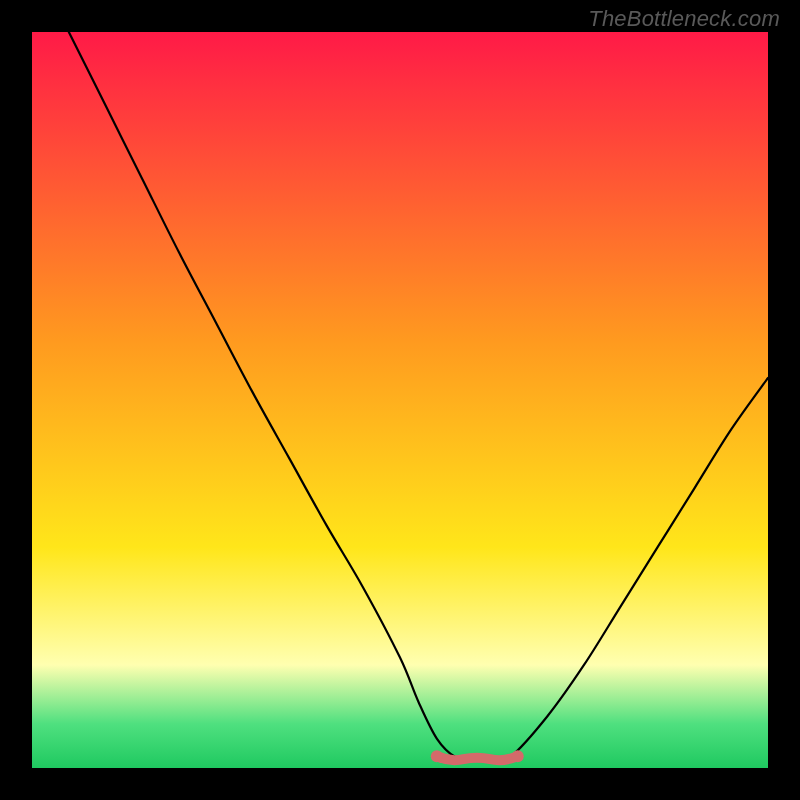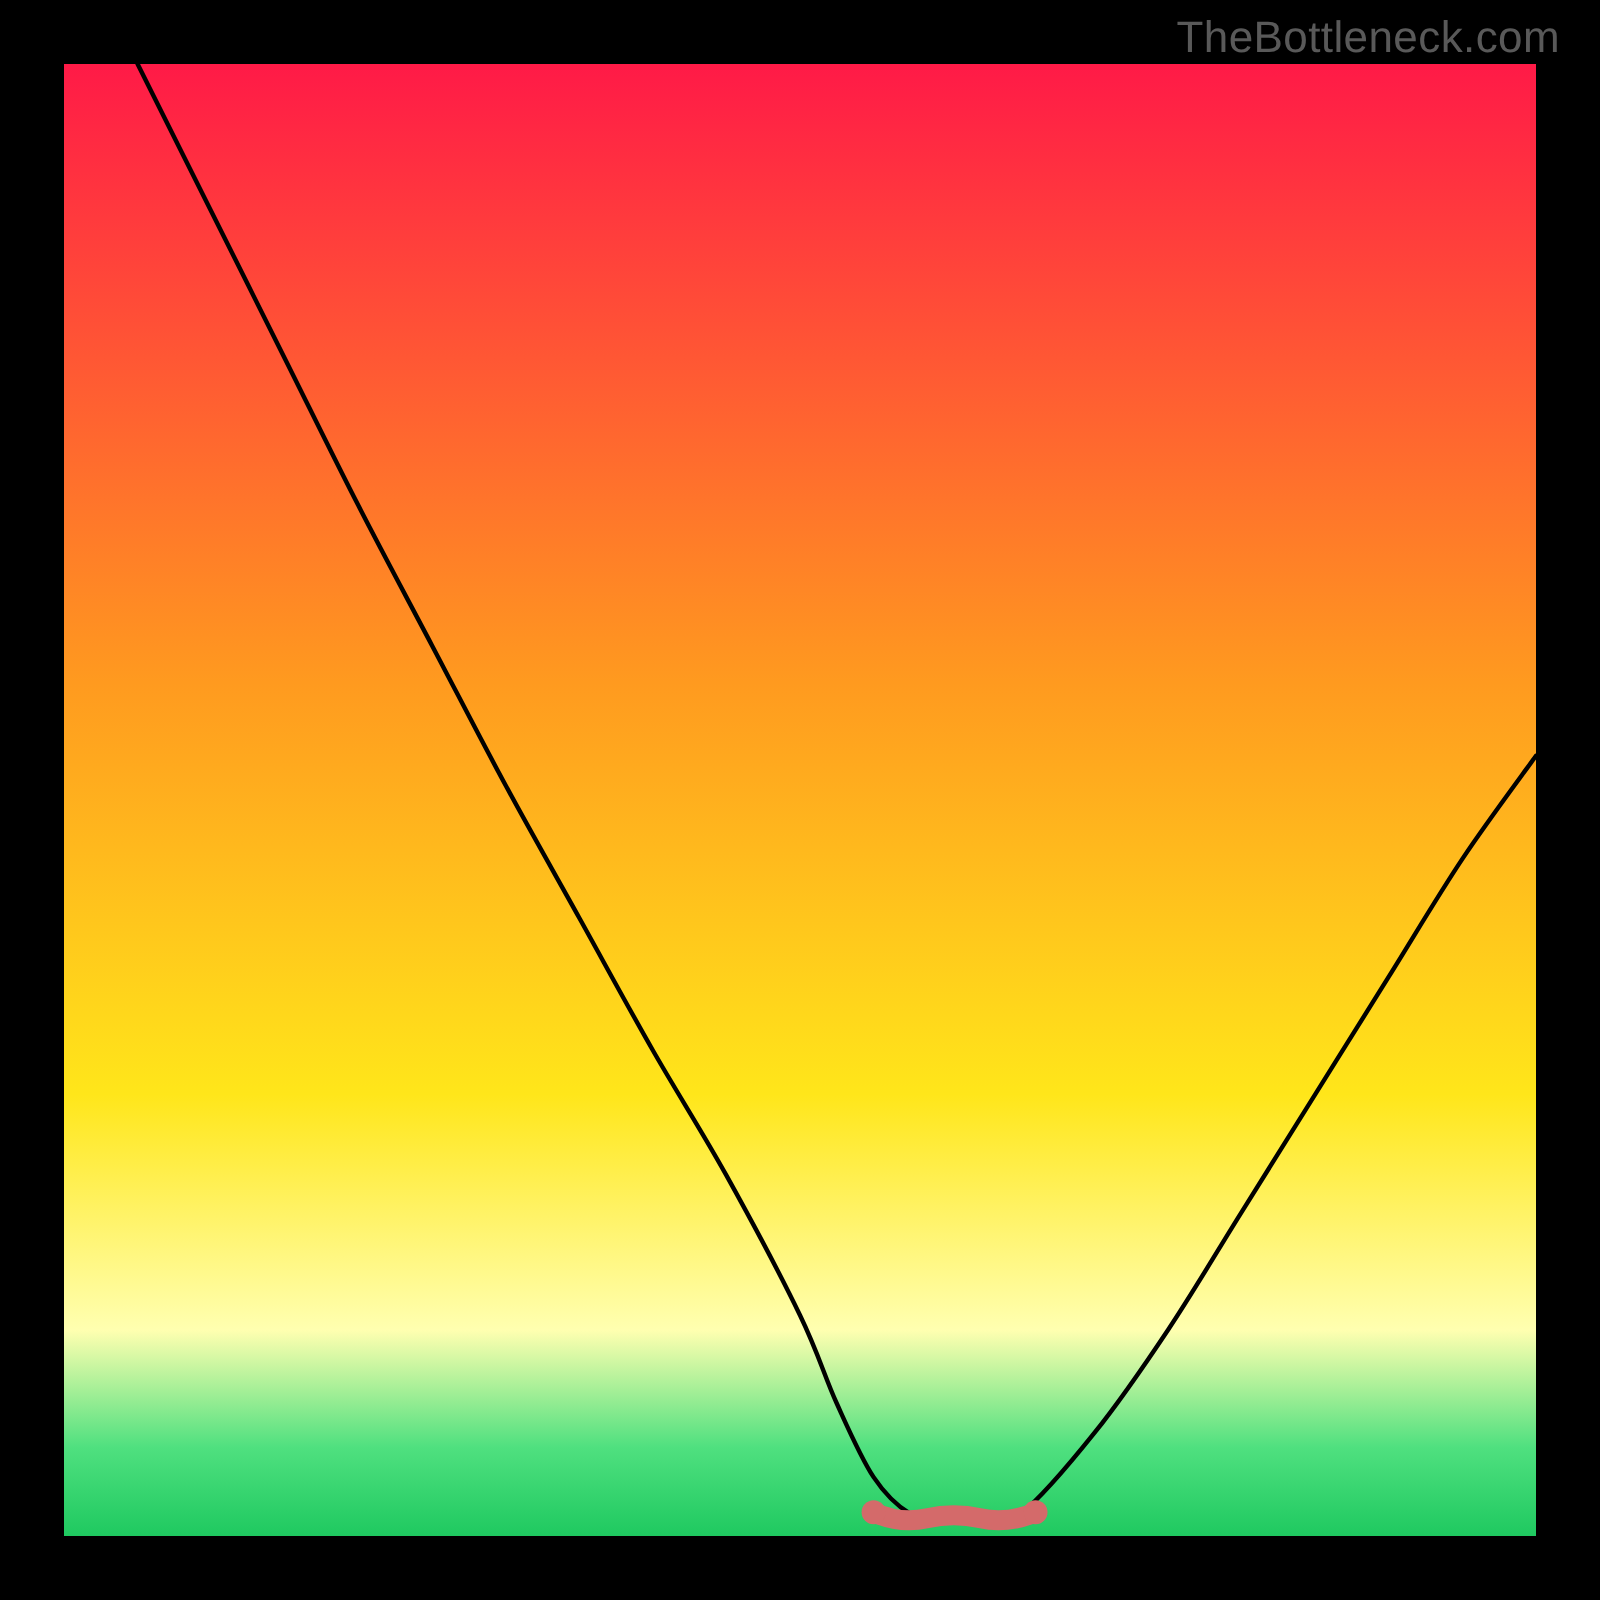--- a/index.html
+++ b/index.html
@@ -41,6 +41,7 @@
     font-size: 22px;
     font-weight: 400;
     letter-spacing: 0.2px;
+    font-style: italic;
   }
 </style>
 </head>

